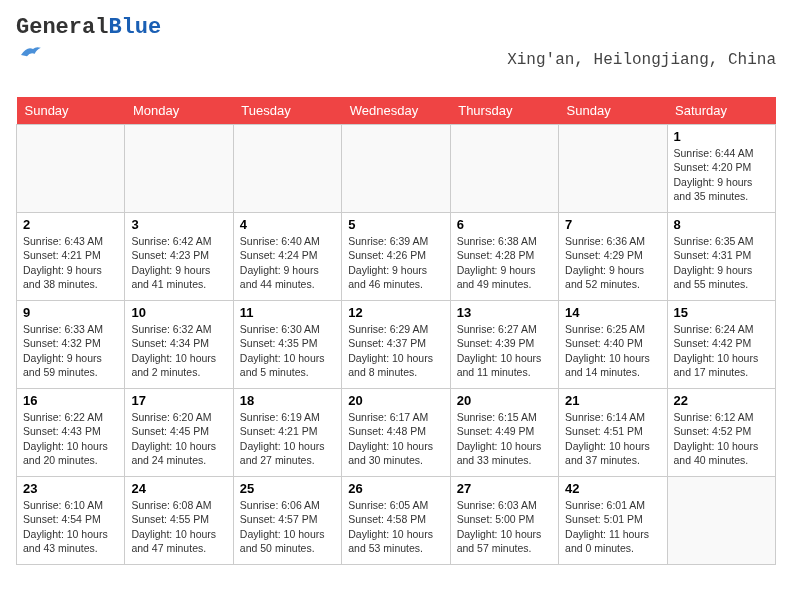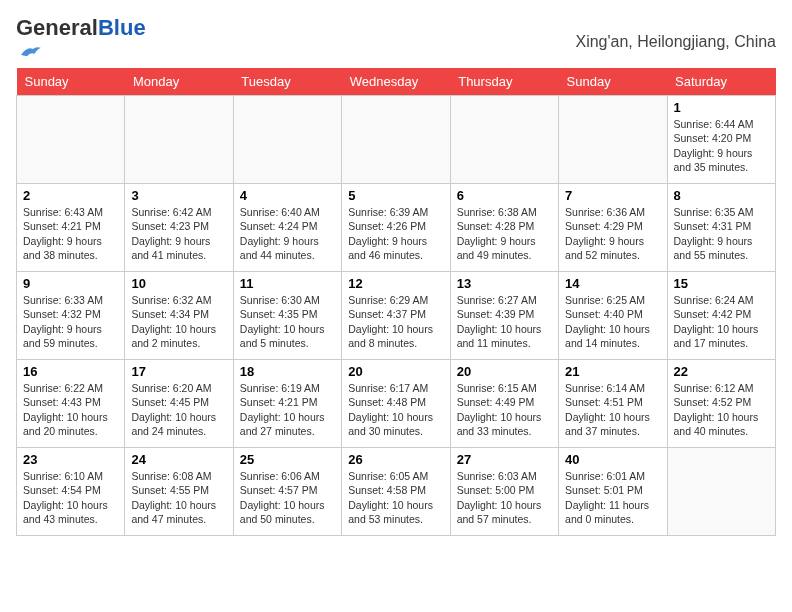--- a/index.html
+++ b/index.html
@@ -13,8 +13,9 @@
     .header {
       display: flex;
       justify-content: space-between;
-      align-items: center;
-      margin-bottom: 0;
+      align-items: flex-end;
+      margin-bottom: 28px;
+      font-family: Liberation Mono, monospace;
     }
     .logo {
       display: flex;

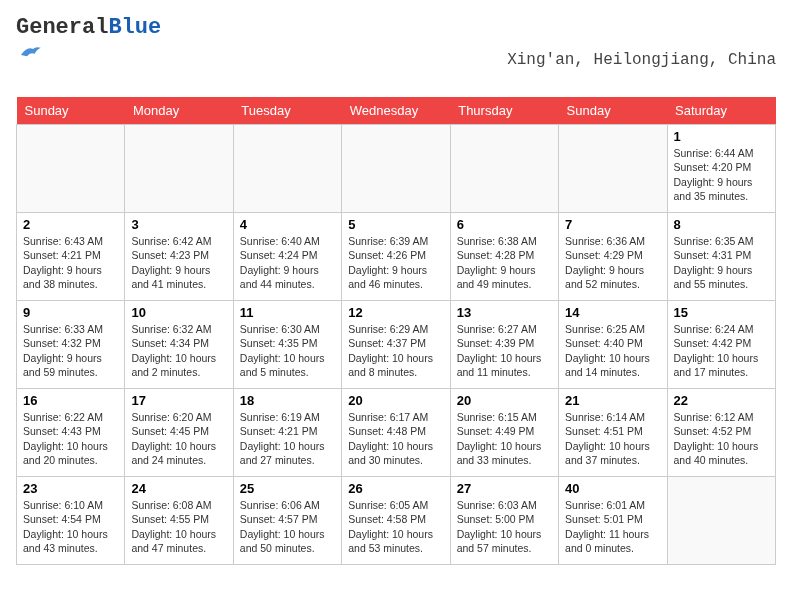--- a/index.html
+++ b/index.html
@@ -294,7 +294,7 @@
 Daylight: 10 hours and 57 minutes.</div>
         </td>
         <td>
-          <span class="day-num">40</span>
+          <span class="day-num">42</span>
           <div class="day-info">Sunrise: 6:01 AM
 Sunset: 5:01 PM
 Daylight: 11 hours and 0 minutes.</div>

